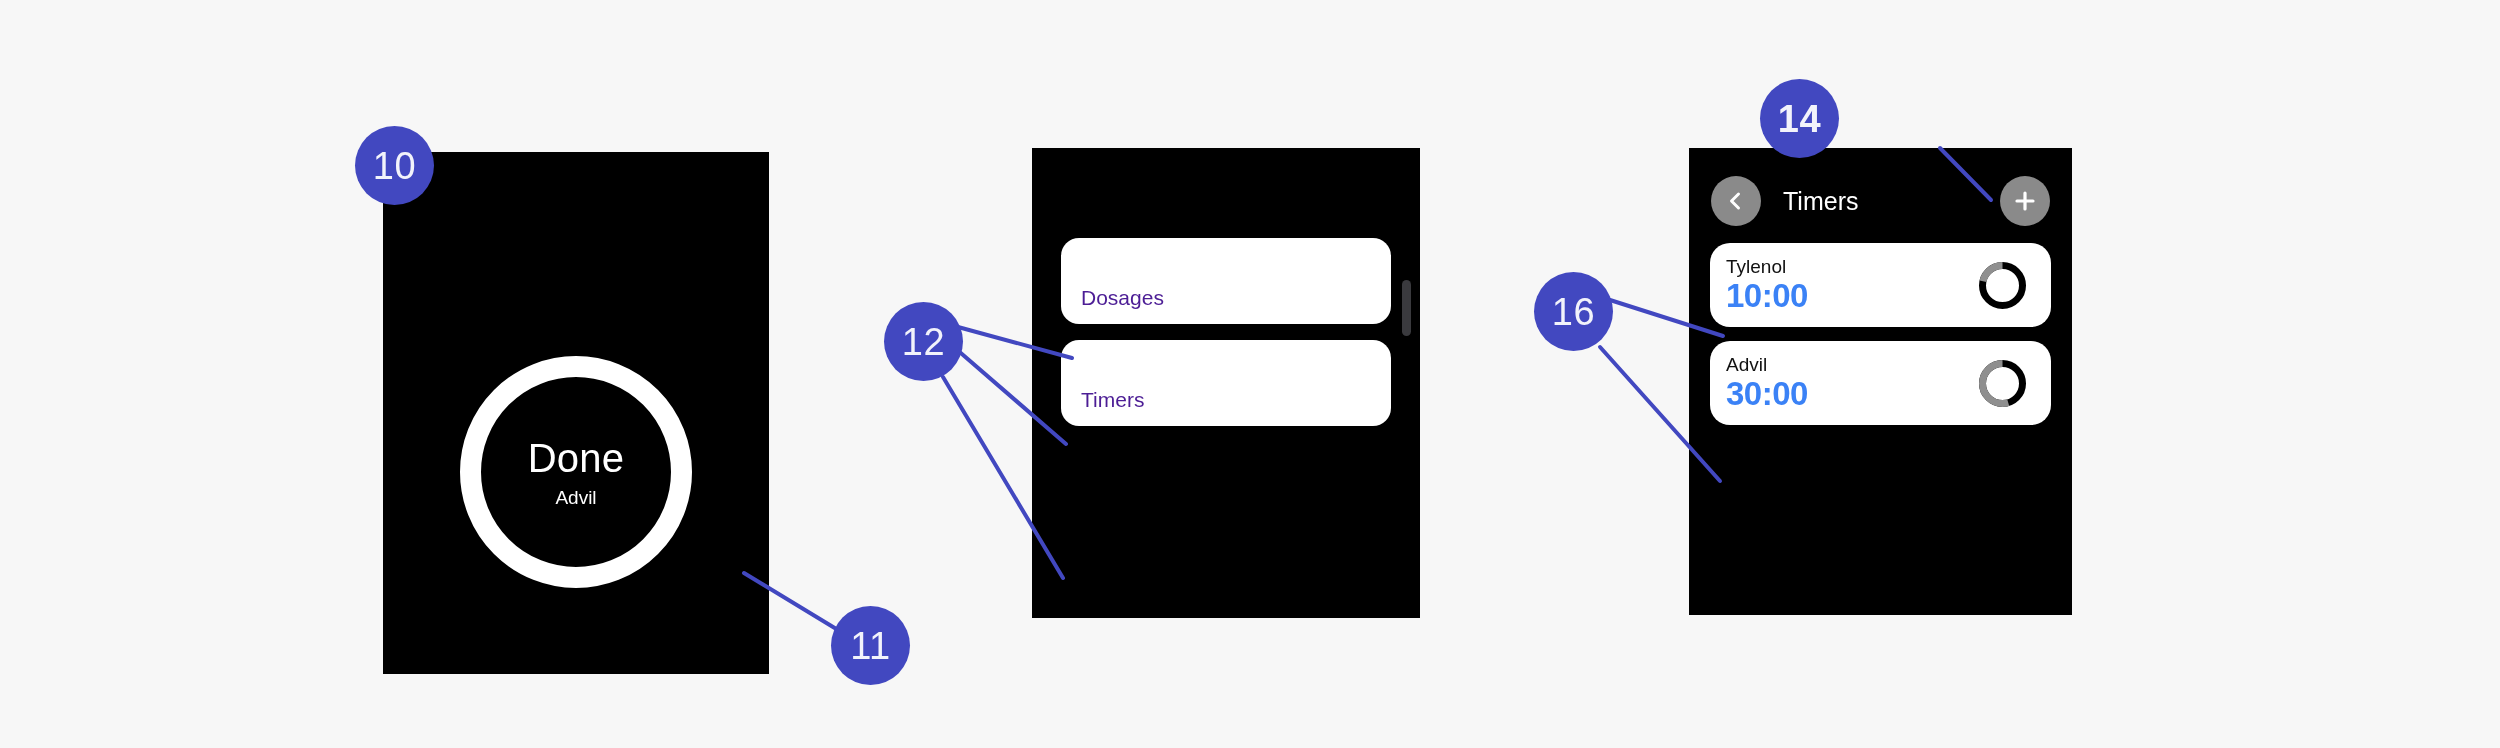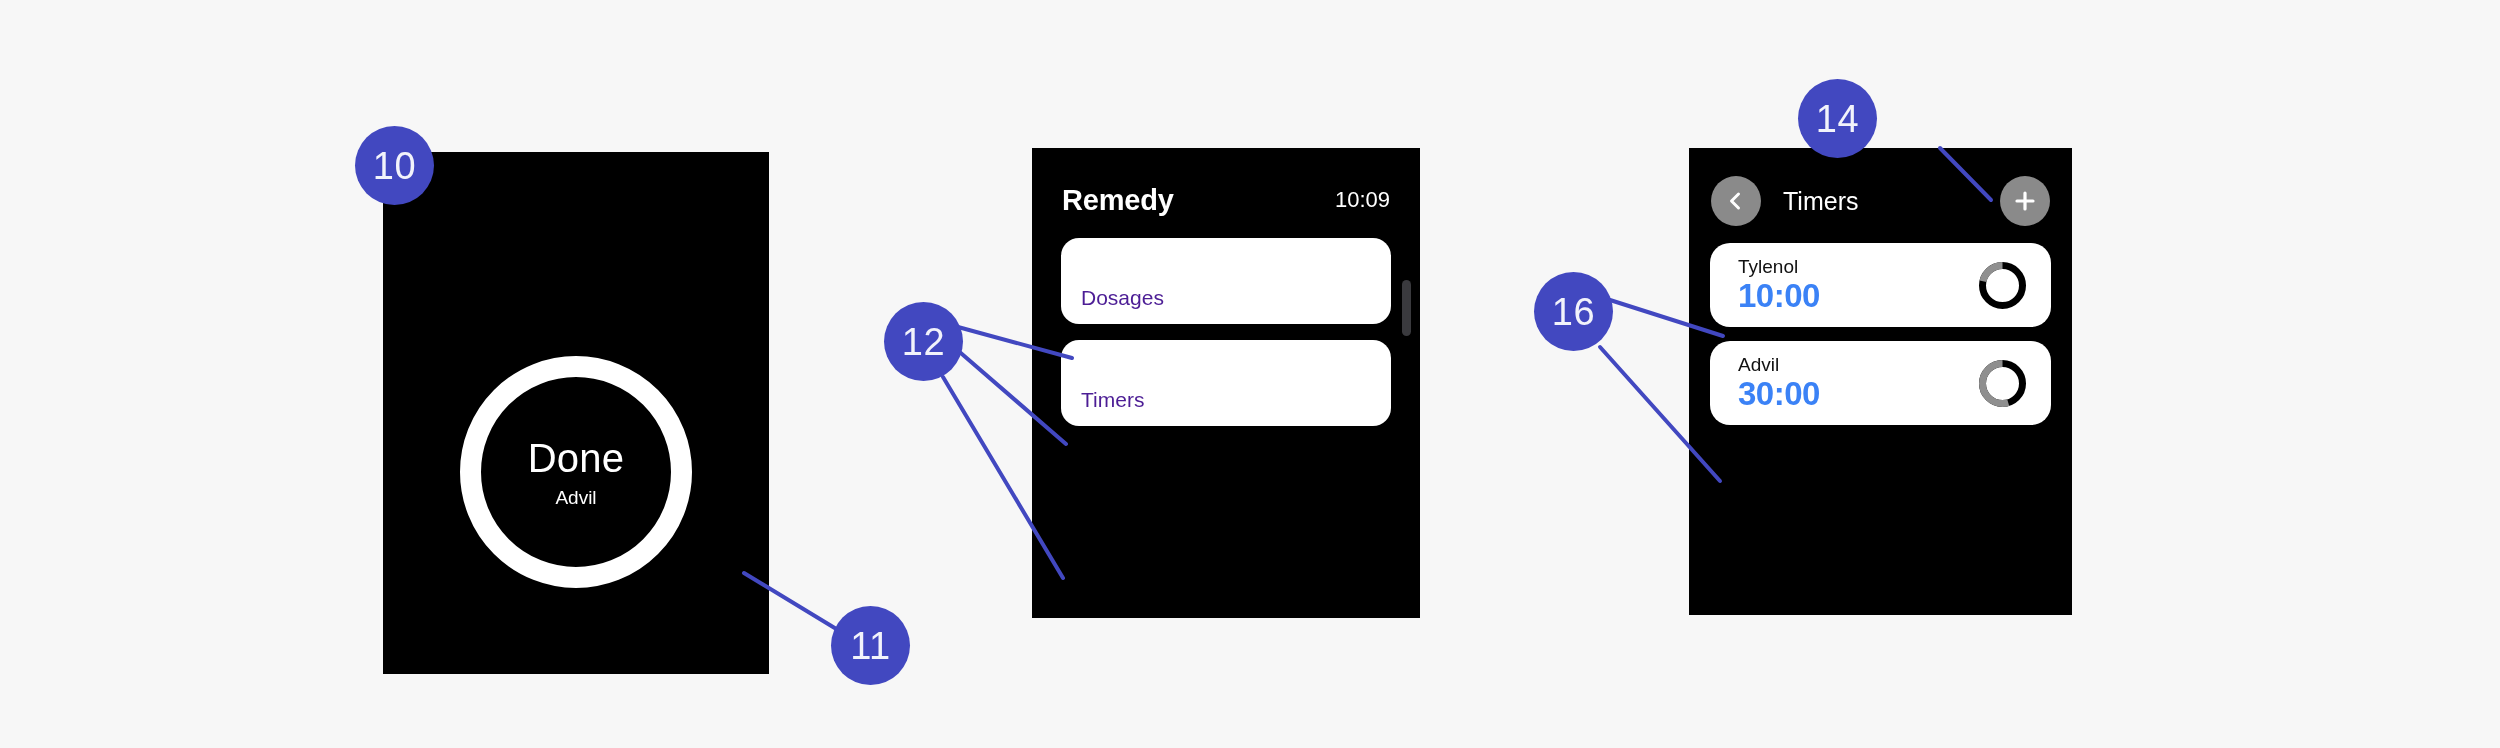--- a/index.html
+++ b/index.html
@@ -240,7 +240,7 @@
   #badge-11 { left: 831px;  top: 606px; width: 79px; height: 79px; }
   #badge-12 { left: 884px;  top: 302px; width: 79px; height: 79px; }
   #badge-13 { left: 1534px; top: 272px; width: 79px; height: 79px; }
-  #badge-14 { left: 1798px; top: 79px;  width: 79px; height: 79px; }
+  #badge-14 { left: 1760px; top: 79px;  width: 79px; height: 79px; font-weight: bold; }
 </style>
 </head>
 <body>

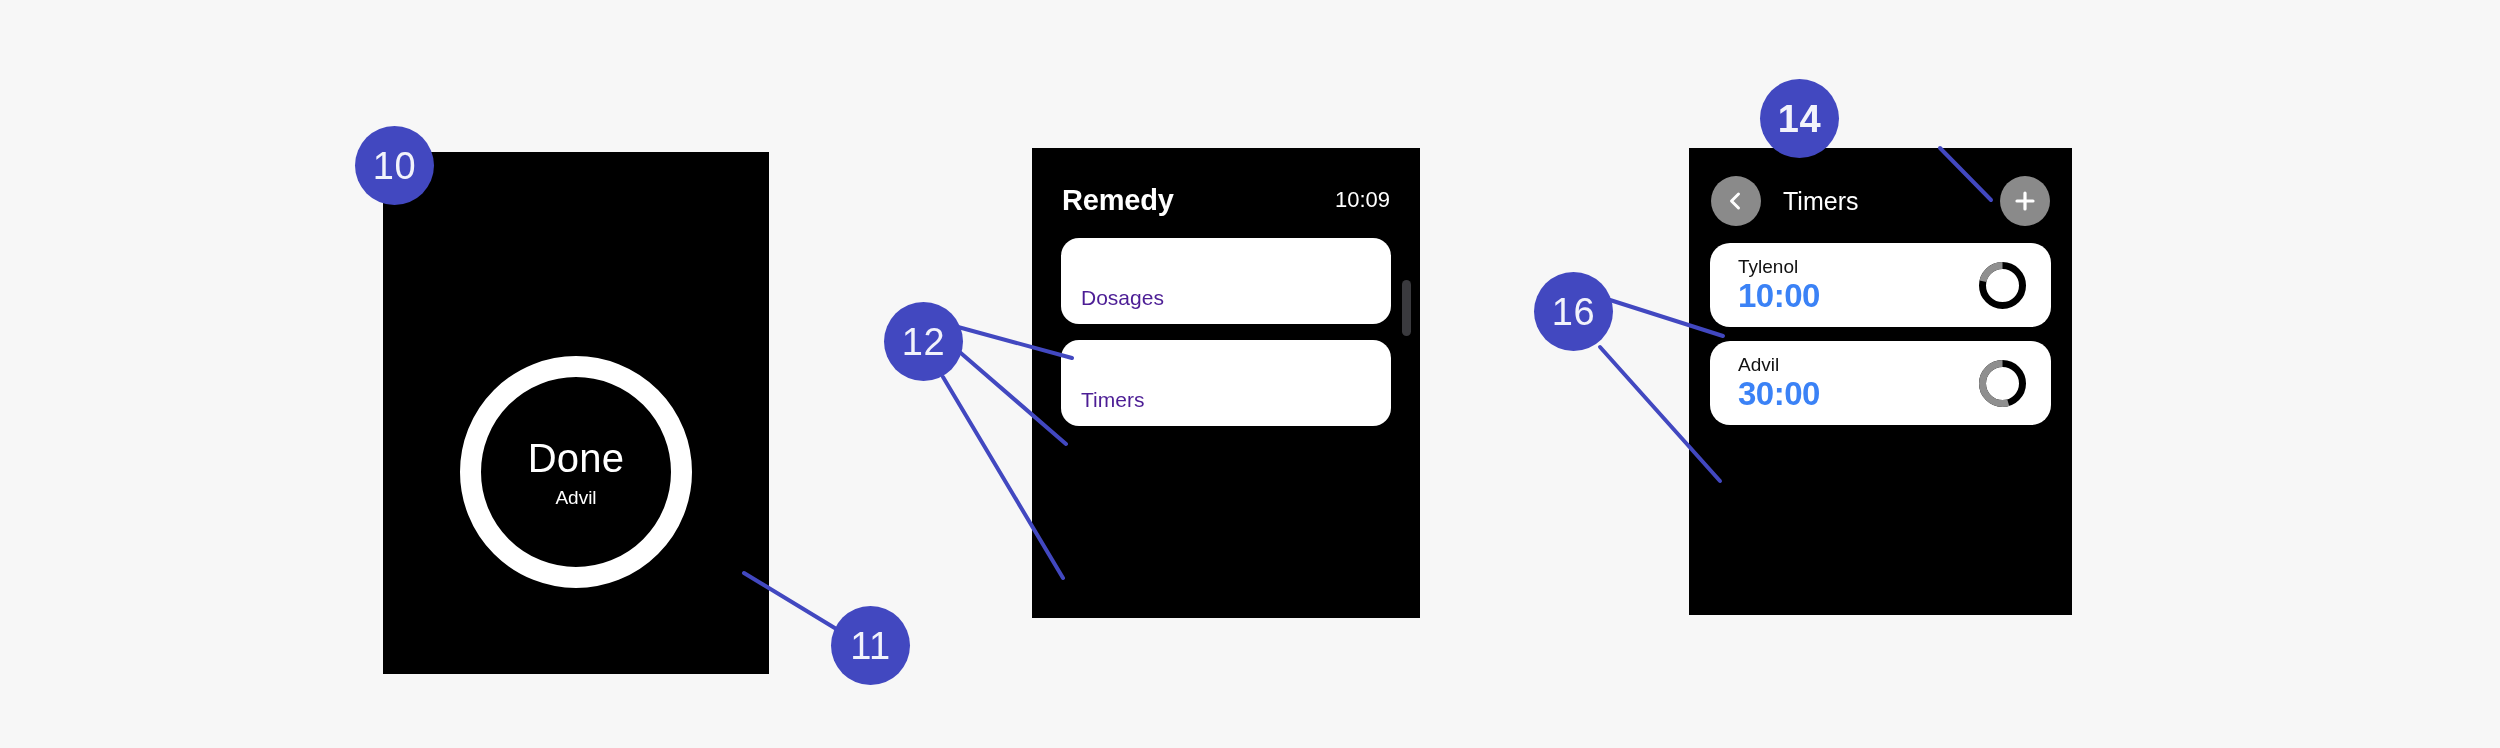--- a/index.html
+++ b/index.html
@@ -277,10 +277,6 @@
 
   <div class="panel" id="panel-remedy">
 
-    <div class="status-row">
-      <div class="app-title">Remedy</div>
-      <div class="clock">10:09</div>
-    </div>
 
     <div class="menu-list">
       <div class="menu-card">

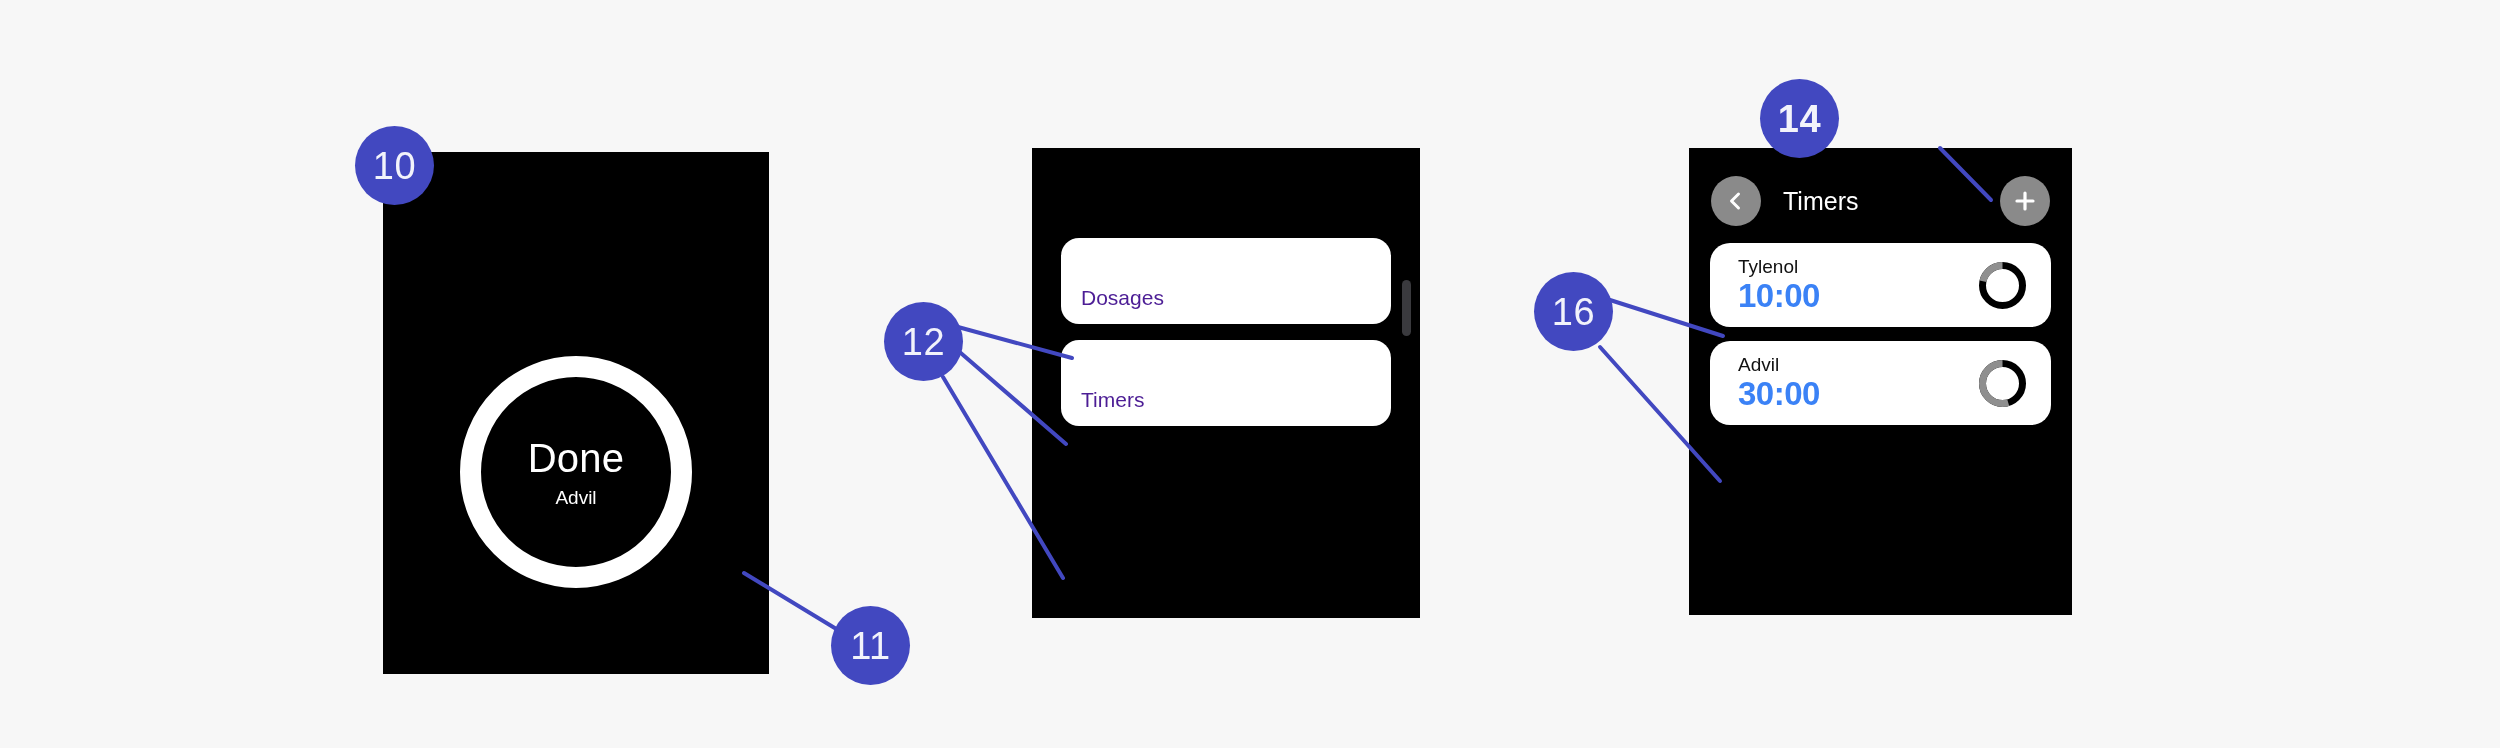--- a/index.html
+++ b/index.html
@@ -194,7 +194,7 @@
     margin-bottom: 14px;
     display: flex;
     align-items: center;
-    padding: 0 22px 0 28px;
+    padding: 0 22px 0 16px;
     box-sizing: border-box;
     justify-content: space-between;
   }

